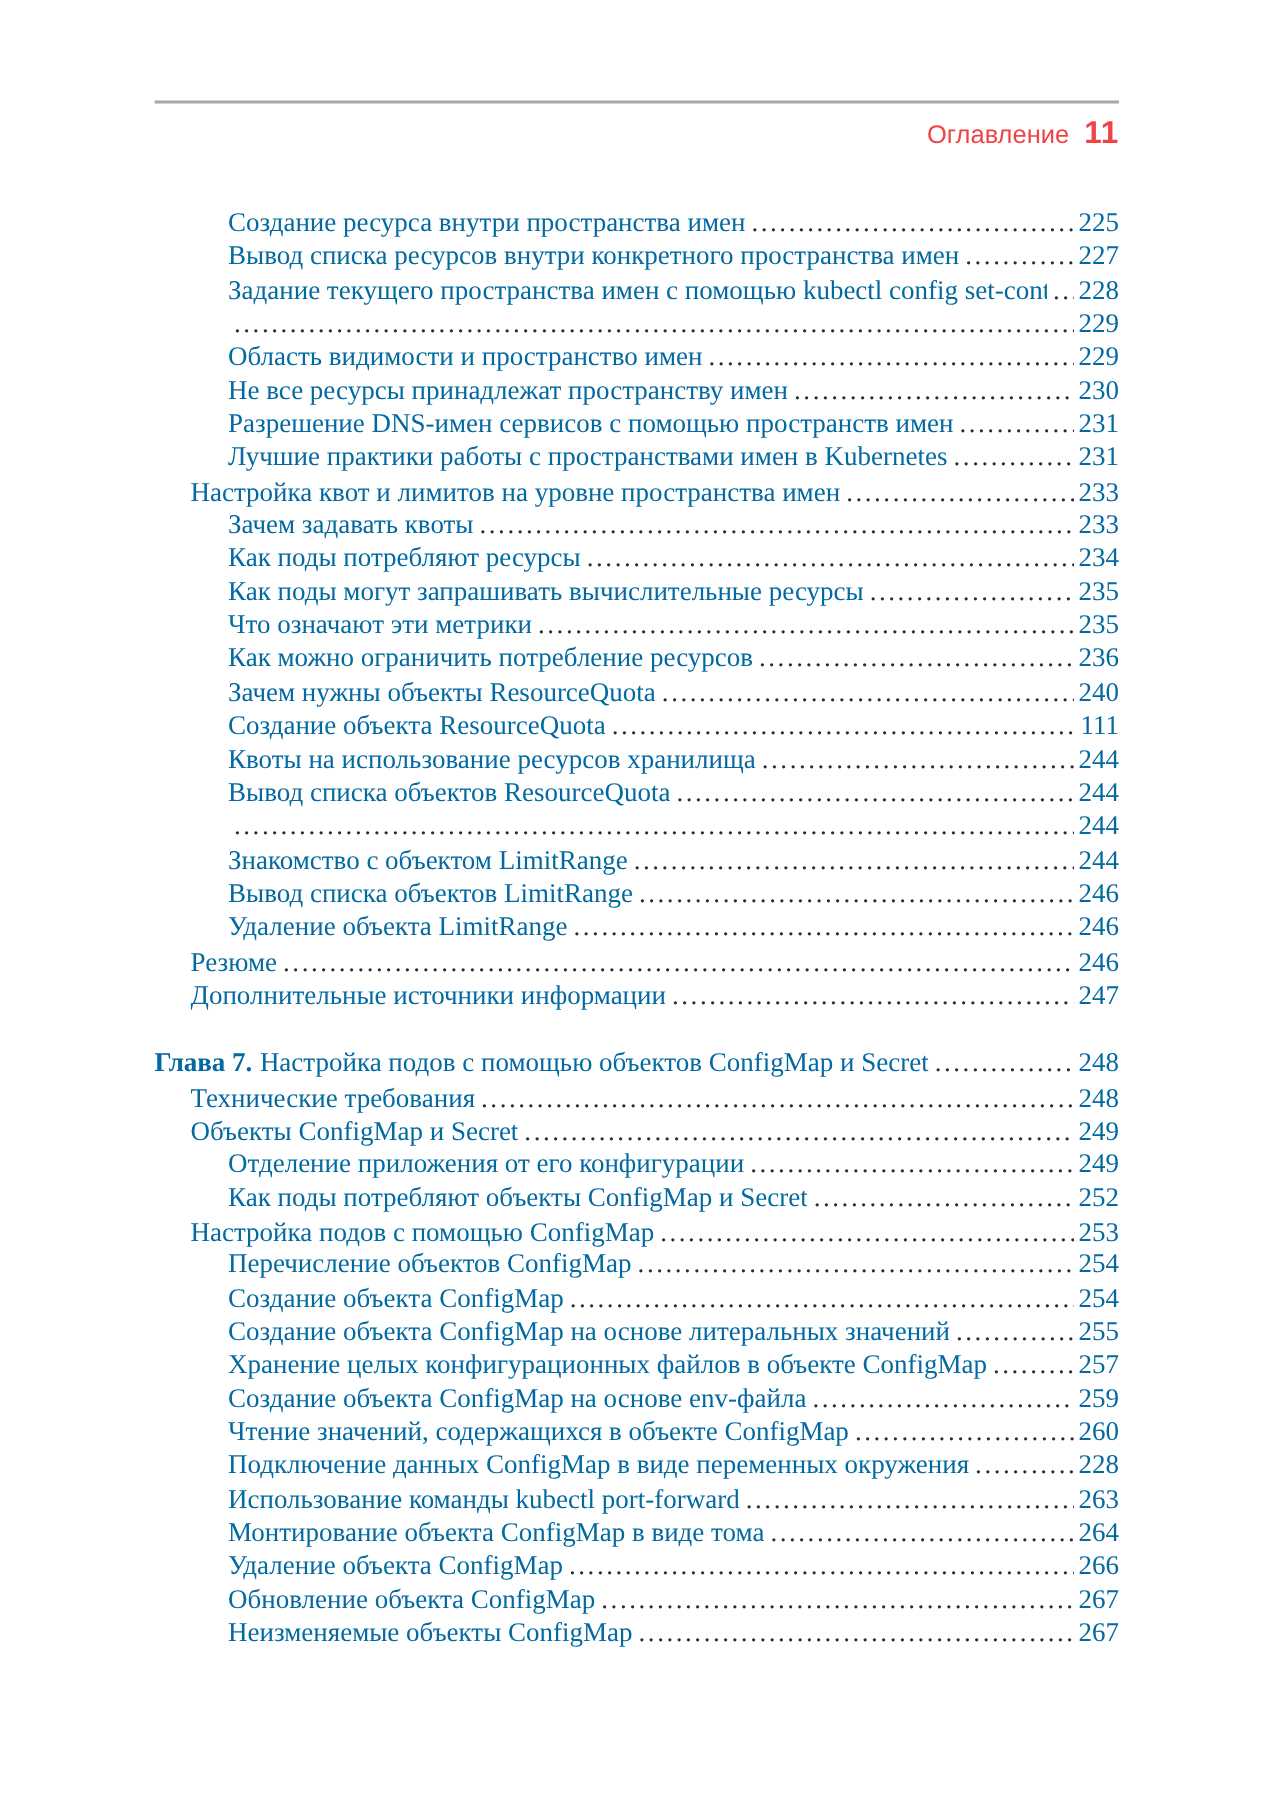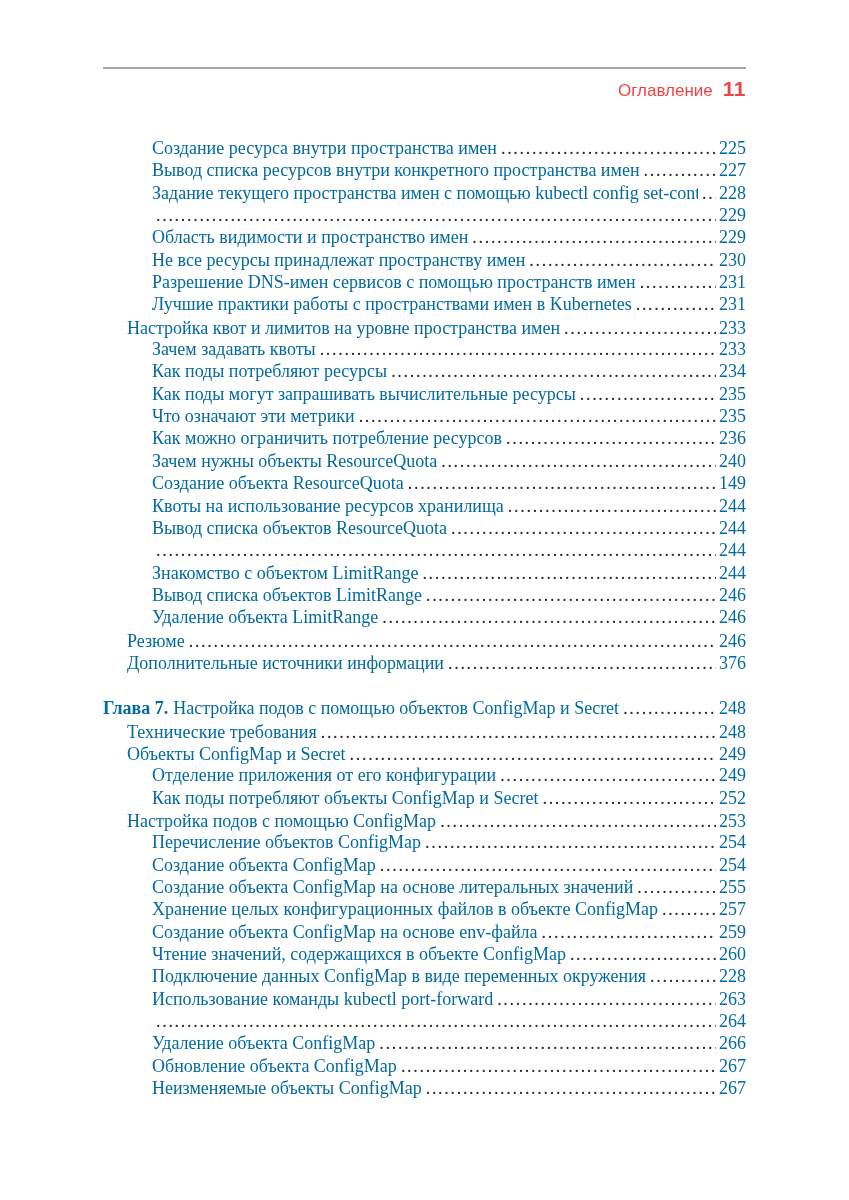--- a/index.html
+++ b/index.html
@@ -159,7 +159,7 @@
       <div class="toc-row lvl3">
     <span class="entry-title">Создание объекта ResourceQuota</span>
     <span class="dot-leader"></span>
-    <span class="entry-page">149</span>
+    <span class="entry-page">111</span>
   </div>
       <div class="toc-row lvl3">
     <span class="entry-title">Квоты на использование ресурсов хранилища</span>

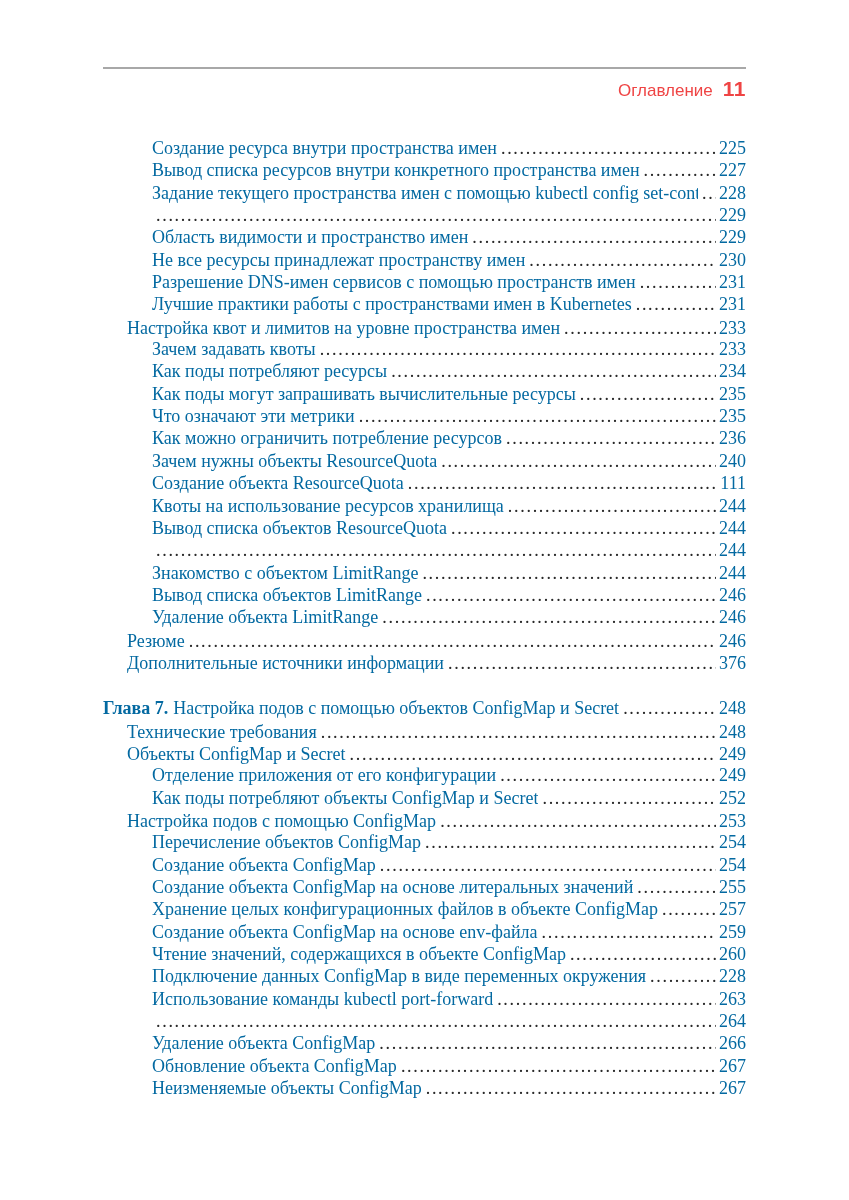--- a/index.html
+++ b/index.html
@@ -198,7 +198,7 @@
       <div class="toc-row lvl2">
     <span class="entry-title">Дополнительные источники информации</span>
     <span class="dot-leader"></span>
-    <span class="entry-page">376</span>
+    <span class="entry-page">247</span>
   </div>
       <div class="toc-row lvl1 gap-before">
     <span class="entry-title"><span class="prefix">Глава 7.</span>Настройка подов с помощью объектов ConfigMap и Secret</span>

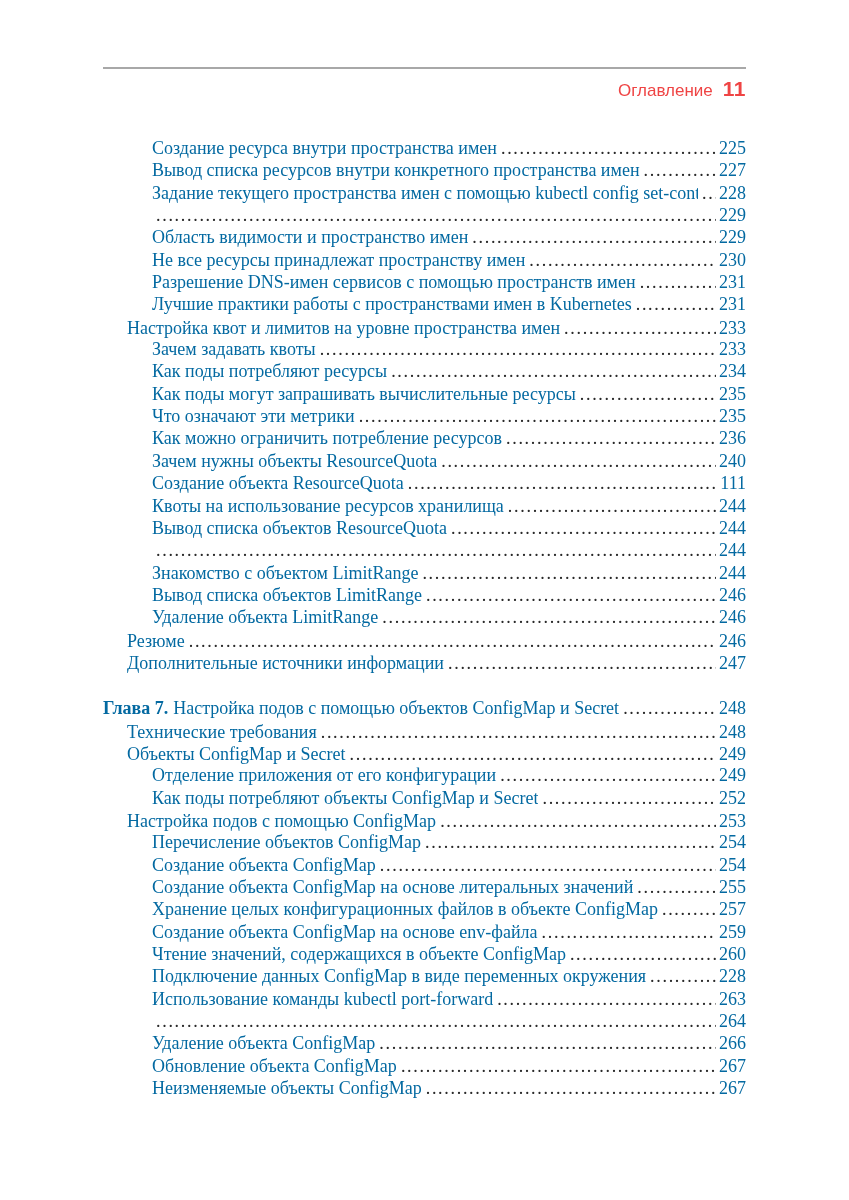--- a/index.html
+++ b/index.html
@@ -271,6 +271,7 @@
     <span class="entry-page">263</span>
   </div>
       <div class="toc-row lvl3">
+    <span class="entry-title">Монтирование объекта ConfigMap в виде тома</span>
     <span class="dot-leader"></span>
     <span class="entry-page">264</span>
   </div>

